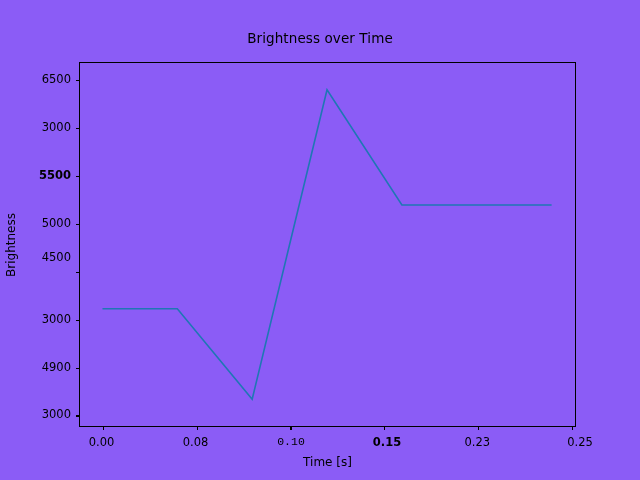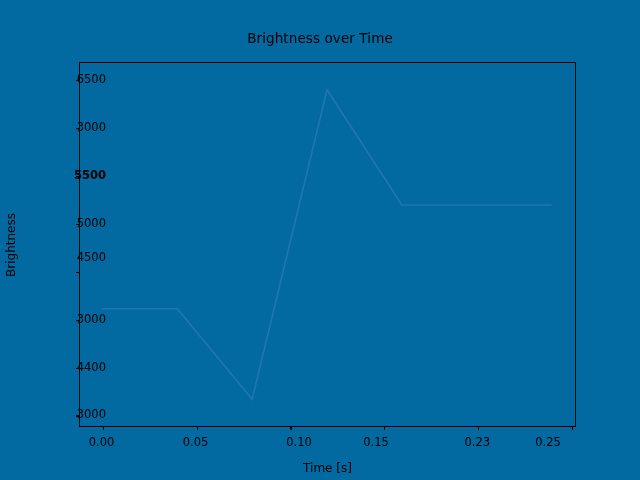--- a/index.html
+++ b/index.html
@@ -17,7 +17,7 @@
     position: relative;
     width: 640px;
     height: 480px;
-    background: #0369a1;
+    background: #8b5cf6;
   }
   #chart-title {
     position: absolute;

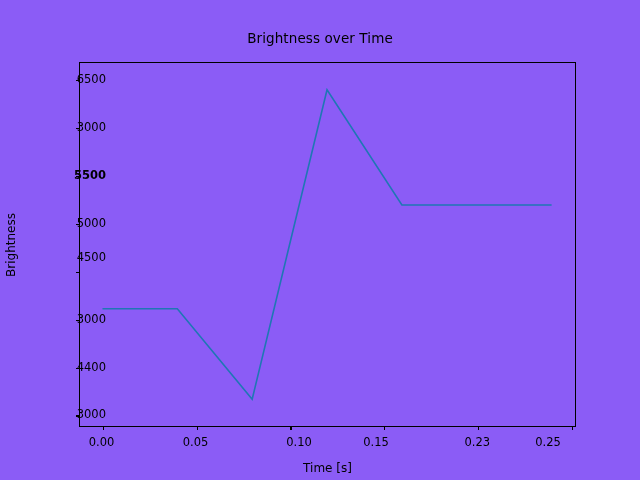--- a/index.html
+++ b/index.html
@@ -58,7 +58,6 @@
   .ytick-label {
     text-align: right;
     transform: translateY(-50%);
-    padding-left: 35px;
   }
   .xtick-label {
     text-align: left;

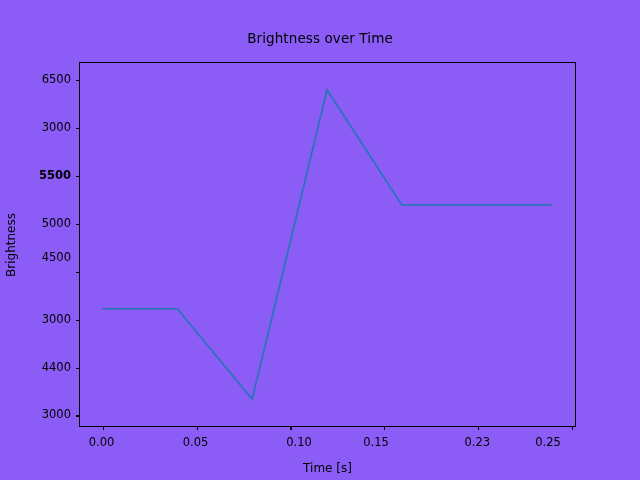--- a/index.html
+++ b/index.html
@@ -139,7 +139,7 @@
   <div id="xlabel">Time [s]</div>
 
 <div class="tick-label ytick-label" style="left: 0px; width: 71px; top: 414.46px;">3000</div>
-    <div class="tick-label ytick-label" style="left: 0px; width: 71px; top: 366.58px;">4400</div>
+    <div class="tick-label ytick-label" style="left: 0px; width: 71px; top: 366.58px;">4900</div>
     <div class="tick-label ytick-label" style="left: 0px; width: 71px; top: 318.71px;">3000</div>
     <div class="tick-label ytick-label" style="left: 0px; width: 71px; top: 257px;">4500</div>
     <div class="tick-label ytick-label" style="left: 0px; width: 71px; top: 222.96px;">5000</div>

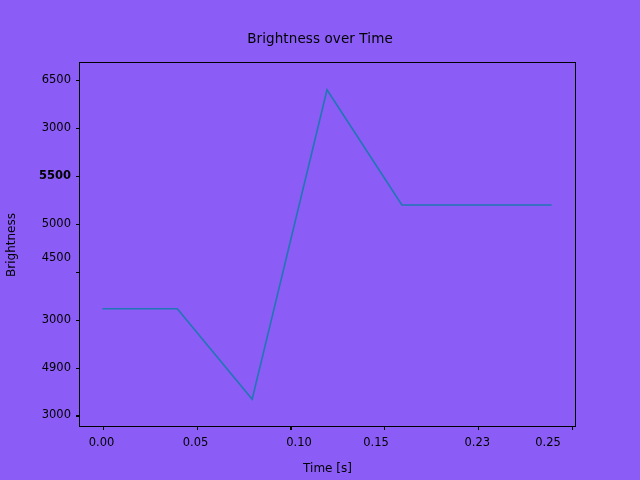--- a/index.html
+++ b/index.html
@@ -147,7 +147,7 @@
     <div class="tick-label ytick-label" style="left: 0px; width: 71px; top: 127.21px;">3000</div>
     <div class="tick-label ytick-label" style="left: 0px; width: 71px; top: 79.33px;">6500</div>
     <div class="tick-label xtick-label" style="left: 101.55px; top: 435px;">0.00</div>
-    <div class="tick-label xtick-label" style="left: 195.5px; top: 435px;">0.05</div>
+    <div class="tick-label xtick-label" style="left: 195.5px; top: 435px;">0.08</div>
     <div class="tick-label xtick-label" style="left: 299px; top: 435px;">0.10</div>
     <div class="tick-label xtick-label" style="left: 376px; top: 435px;">0.15</div>
     <div class="tick-label xtick-label" style="left: 477.35px; top: 435px;">0.23</div>

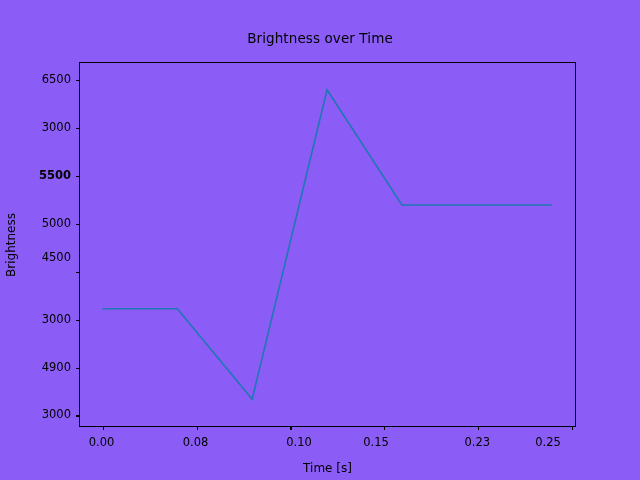--- a/index.html
+++ b/index.html
@@ -148,7 +148,7 @@
     <div class="tick-label ytick-label" style="left: 0px; width: 71px; top: 79.33px;">6500</div>
     <div class="tick-label xtick-label" style="left: 101.55px; top: 435px;">0.00</div>
     <div class="tick-label xtick-label" style="left: 195.5px; top: 435px;">0.08</div>
-    <div class="tick-label xtick-label" style="left: 299px; top: 435px;">0.10</div>
+    <div class="tick-label xtick-label" style="left: 291px; top: 435px; font-family: Liberation Mono, monospace;">0.10</div>
     <div class="tick-label xtick-label" style="left: 376px; top: 435px;">0.15</div>
     <div class="tick-label xtick-label" style="left: 477.35px; top: 435px;">0.23</div>
     <div class="tick-label xtick-label" style="left: 548px; top: 435px;">0.25</div>

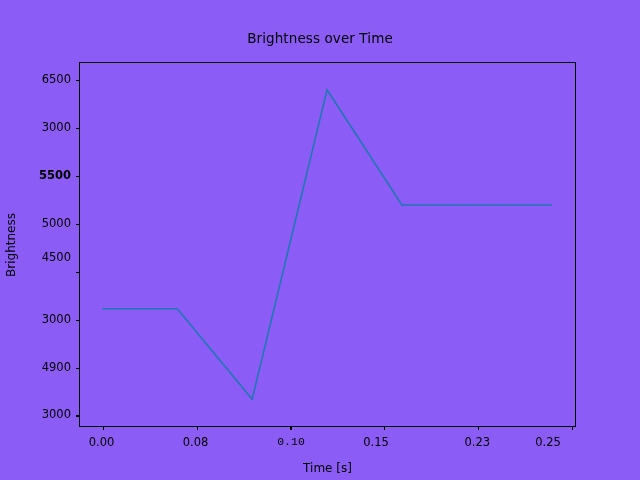--- a/index.html
+++ b/index.html
@@ -149,7 +149,7 @@
     <div class="tick-label xtick-label" style="left: 101.55px; top: 435px;">0.00</div>
     <div class="tick-label xtick-label" style="left: 195.5px; top: 435px;">0.08</div>
     <div class="tick-label xtick-label" style="left: 291px; top: 435px; font-family: Liberation Mono, monospace;">0.10</div>
-    <div class="tick-label xtick-label" style="left: 376px; top: 435px;">0.15</div>
+    <div class="tick-label xtick-label" style="left: 387px; top: 435px; font-weight: bold;">0.15</div>
     <div class="tick-label xtick-label" style="left: 477.35px; top: 435px;">0.23</div>
     <div class="tick-label xtick-label" style="left: 548px; top: 435px;">0.25</div>
   </div>

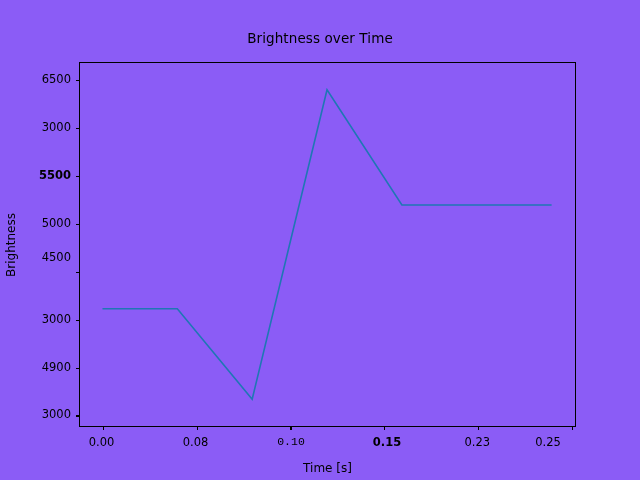--- a/index.html
+++ b/index.html
@@ -151,7 +151,7 @@
     <div class="tick-label xtick-label" style="left: 291px; top: 435px; font-family: Liberation Mono, monospace;">0.10</div>
     <div class="tick-label xtick-label" style="left: 387px; top: 435px; font-weight: bold;">0.15</div>
     <div class="tick-label xtick-label" style="left: 477.35px; top: 435px;">0.23</div>
-    <div class="tick-label xtick-label" style="left: 548px; top: 435px;">0.25</div>
+    <div class="tick-label xtick-label" style="left: 580px; top: 435px;">0.25</div>
   </div>
 
 </body></html>

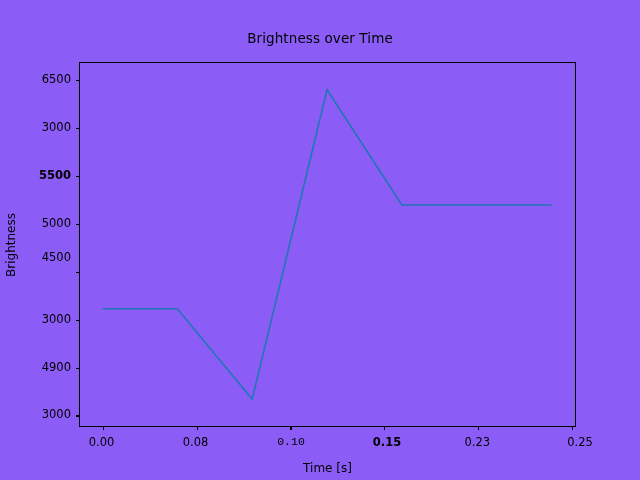--- a/index.html
+++ b/index.html
@@ -85,7 +85,6 @@
     text-align: center;
     font-size: 12px;
     color: #000000;
-    margin-top: 6px;
   }
   #ylabel {
     position: absolute;

